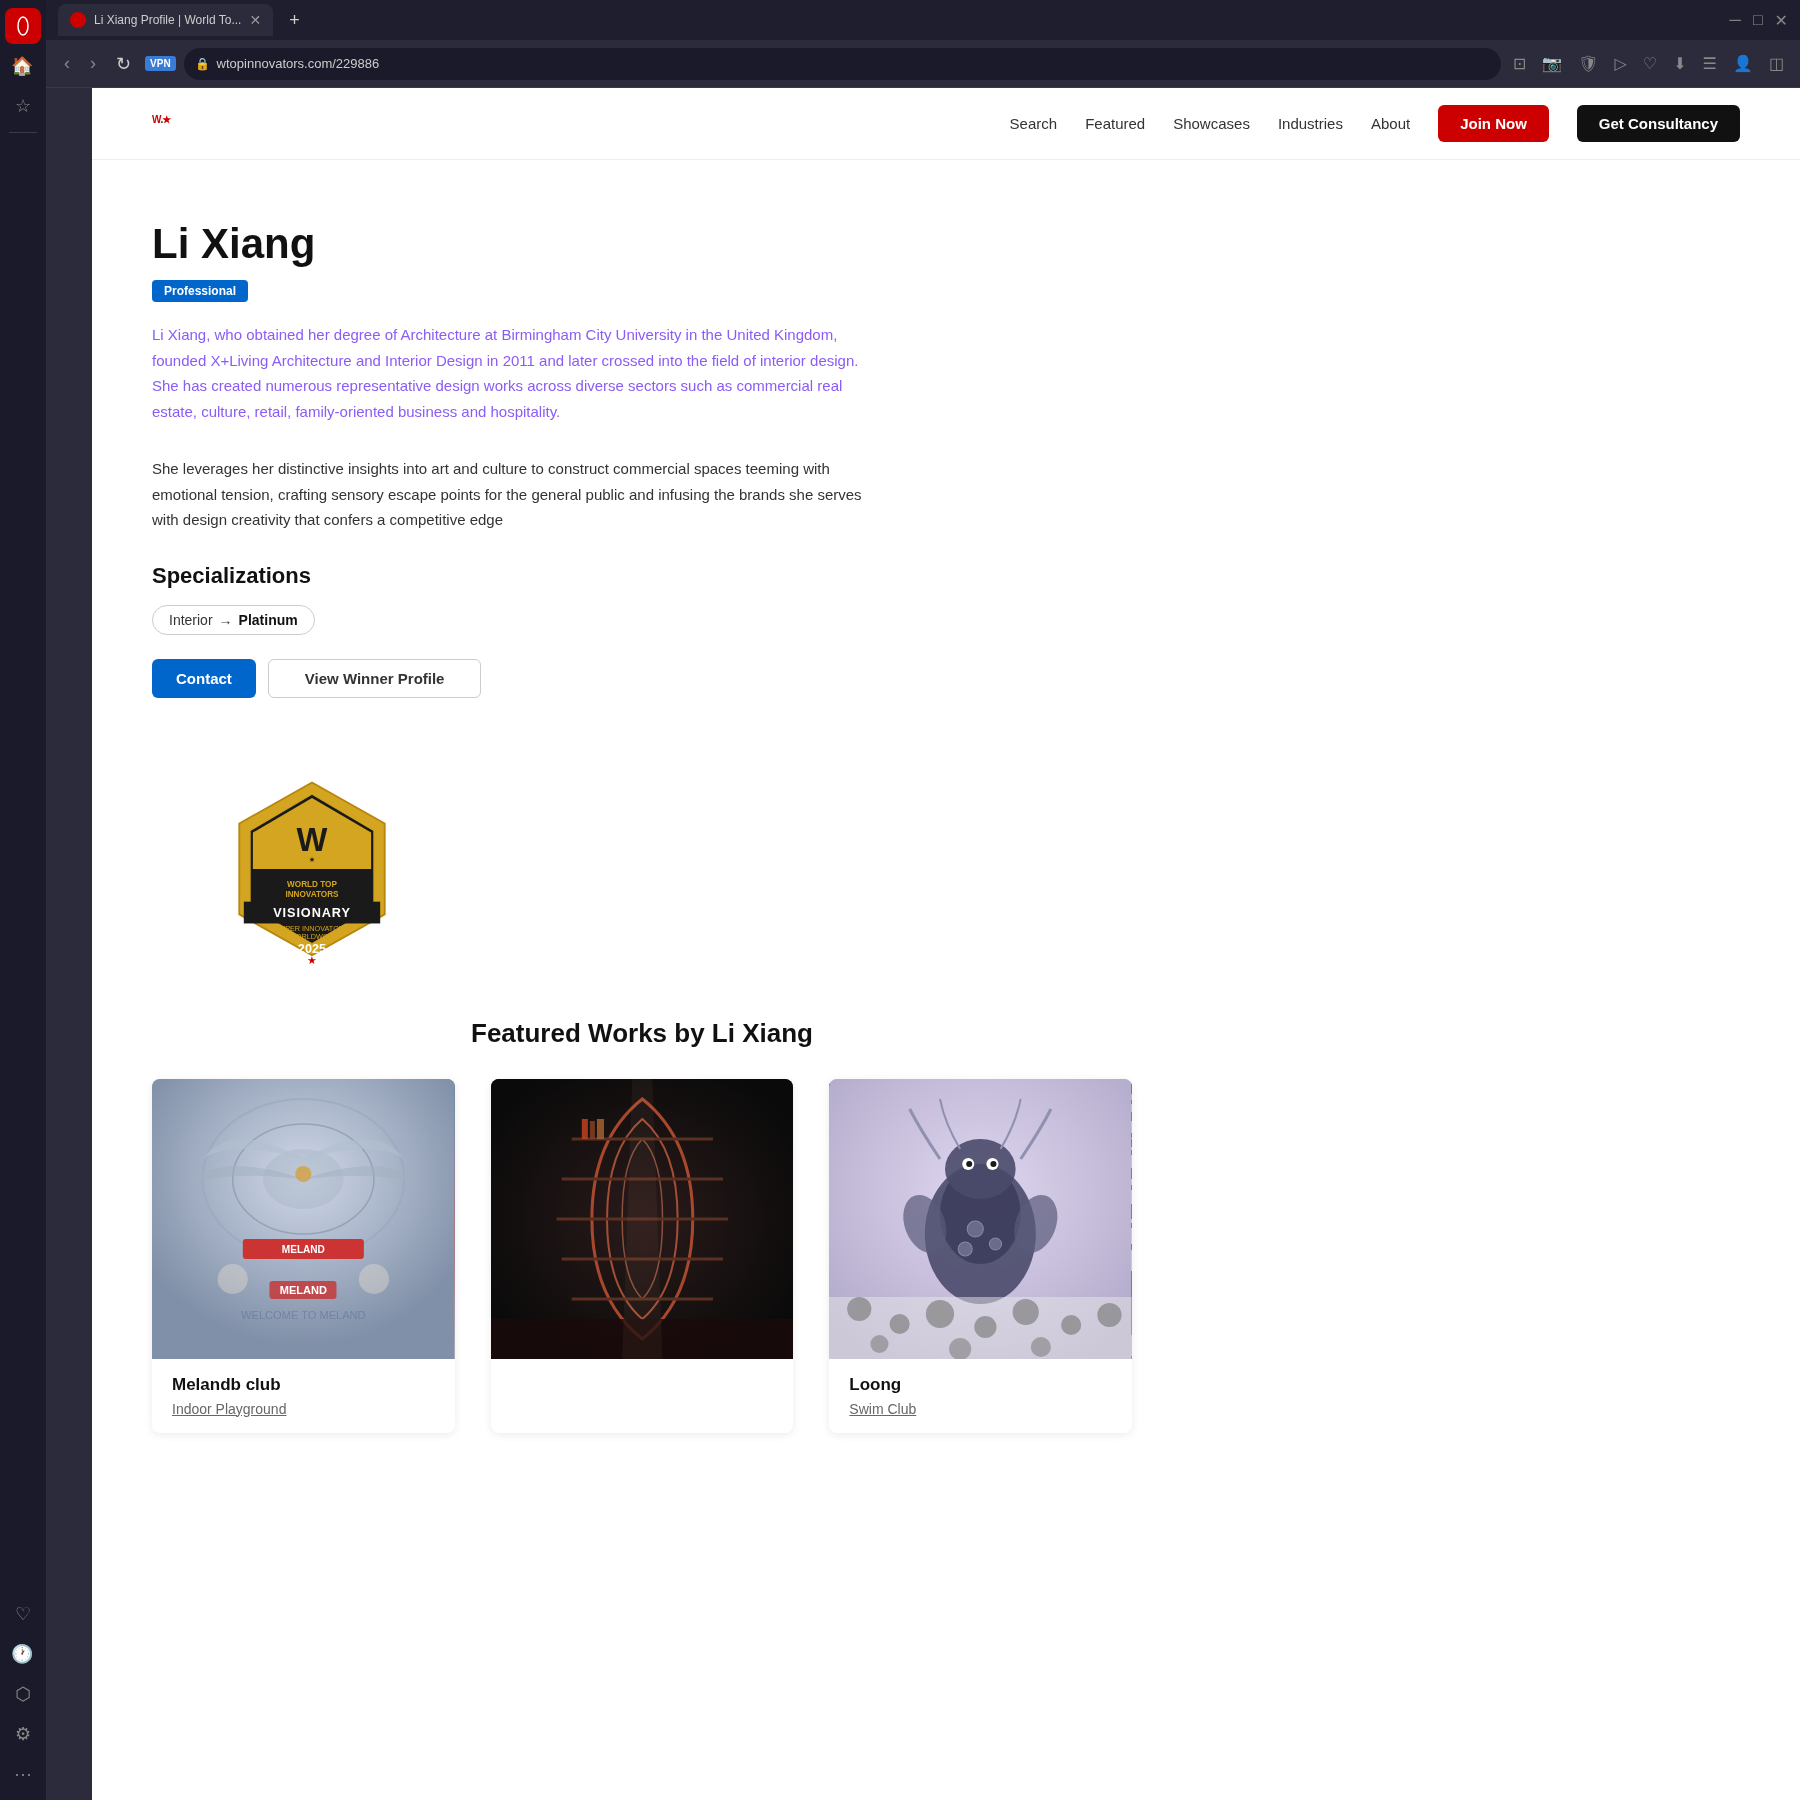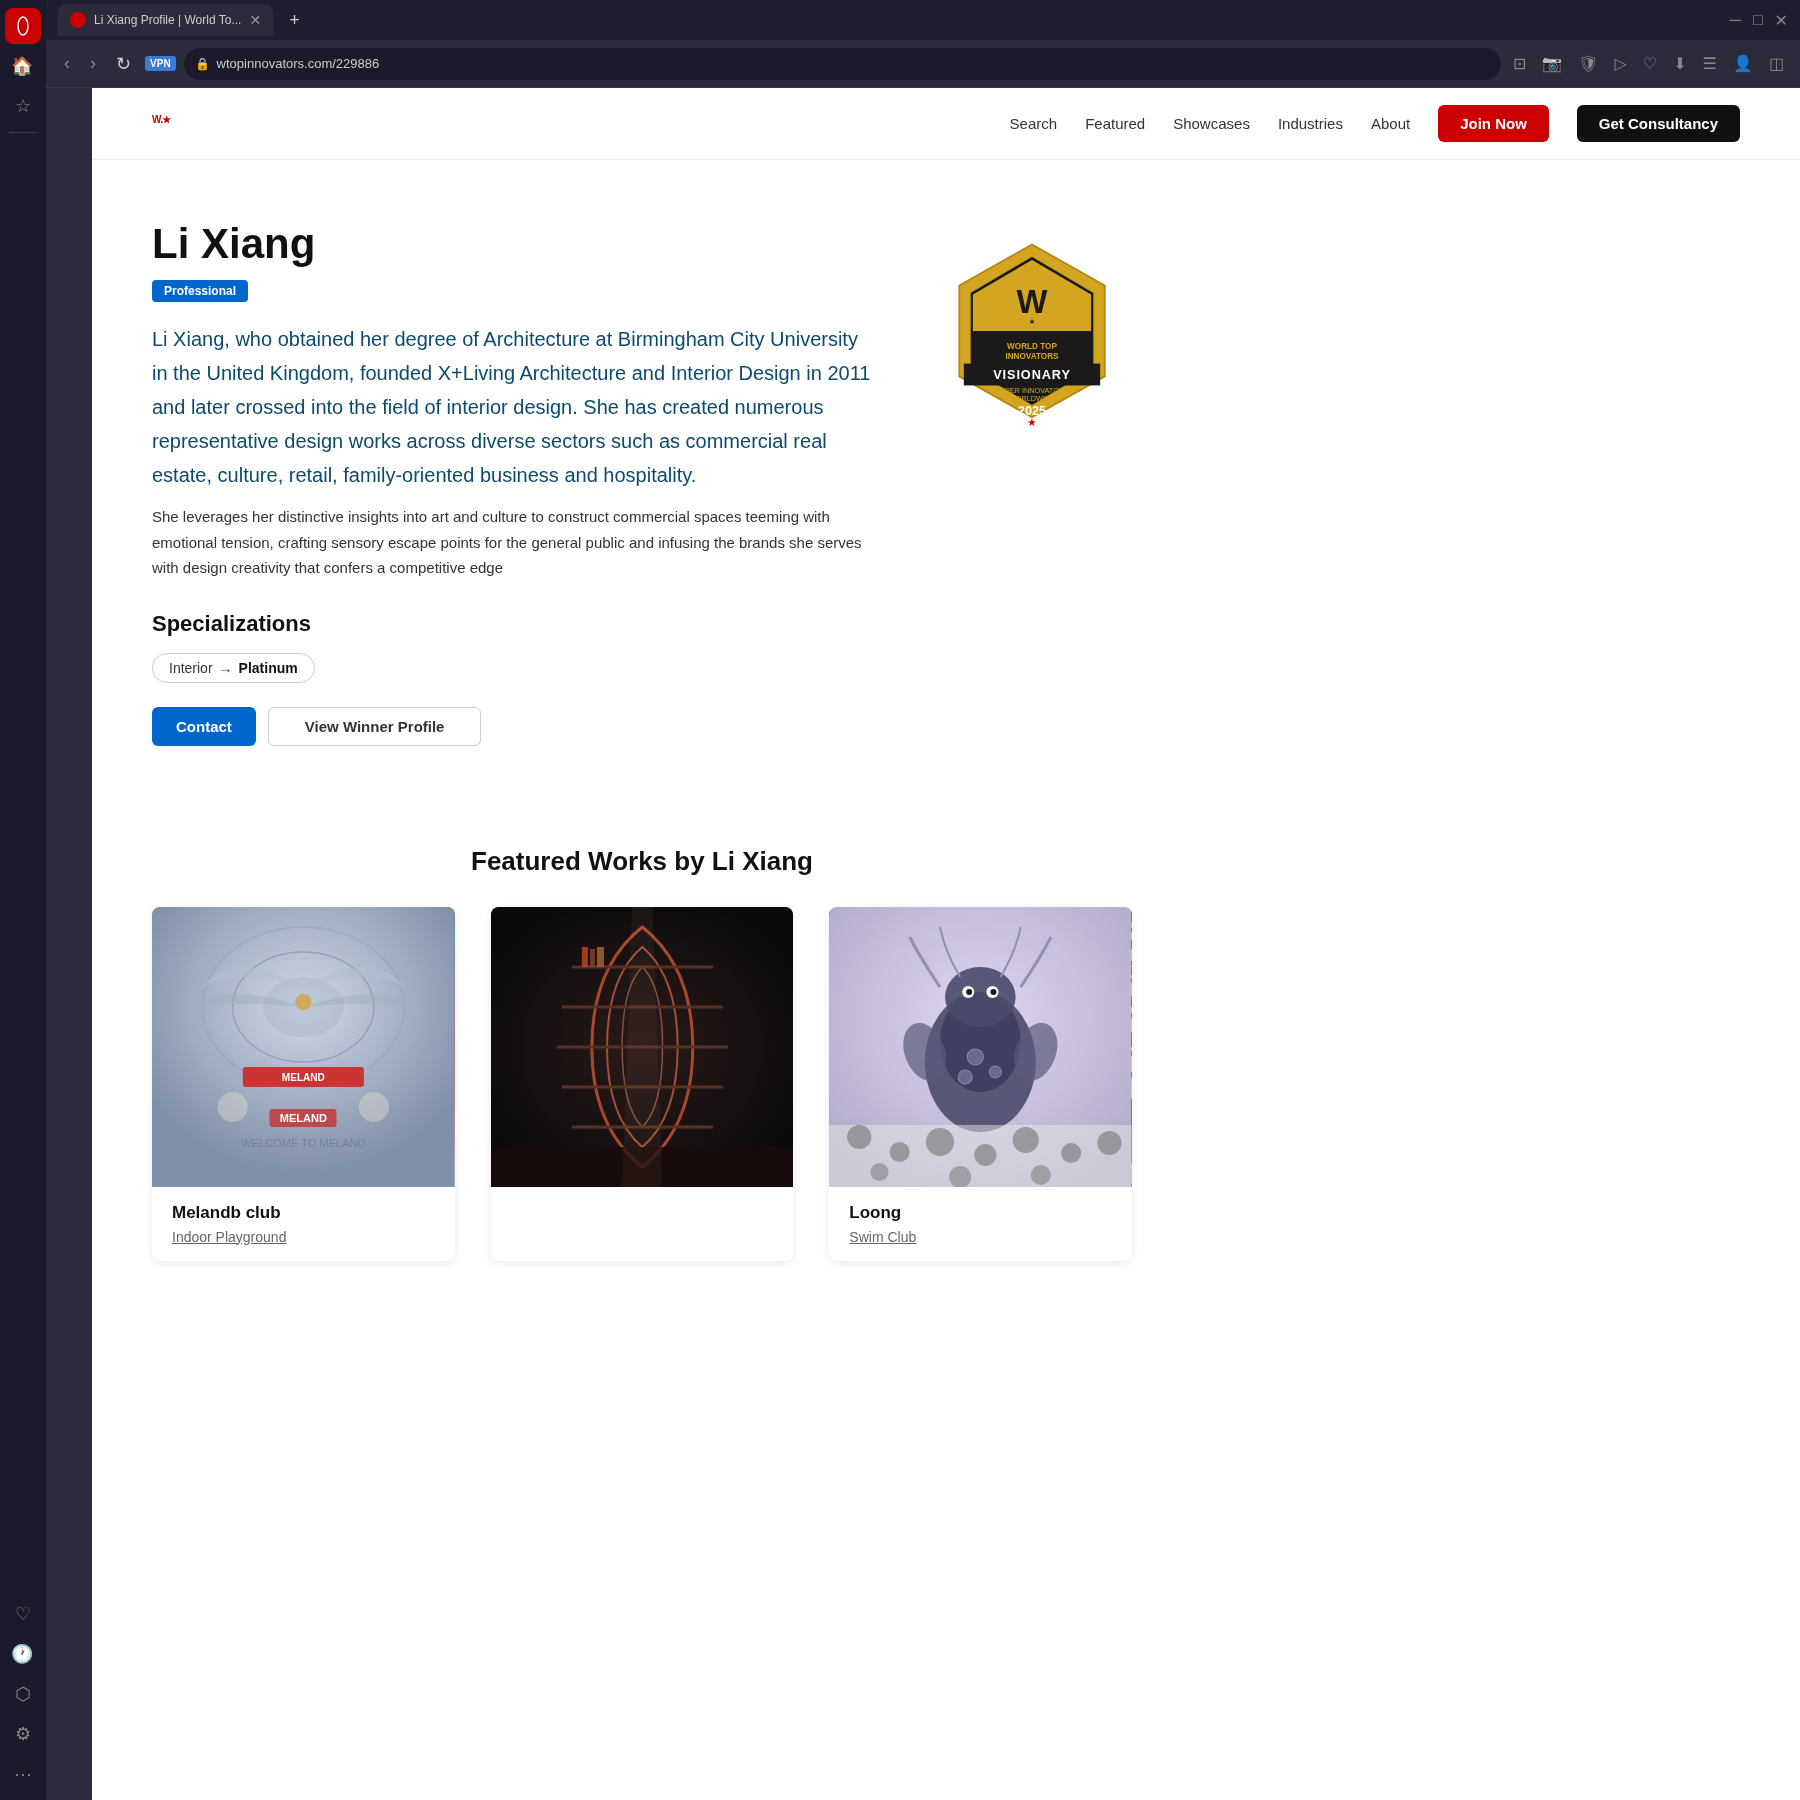--- a/index.html
+++ b/index.html
@@ -204,6 +204,7 @@
       justify-content: space-between;
       align-items: flex-start;
       margin-bottom: 40px;
+      flex-direction: column;
     }
     .profile-left { flex: 1; max-width: 720px; }
     .profile-name {

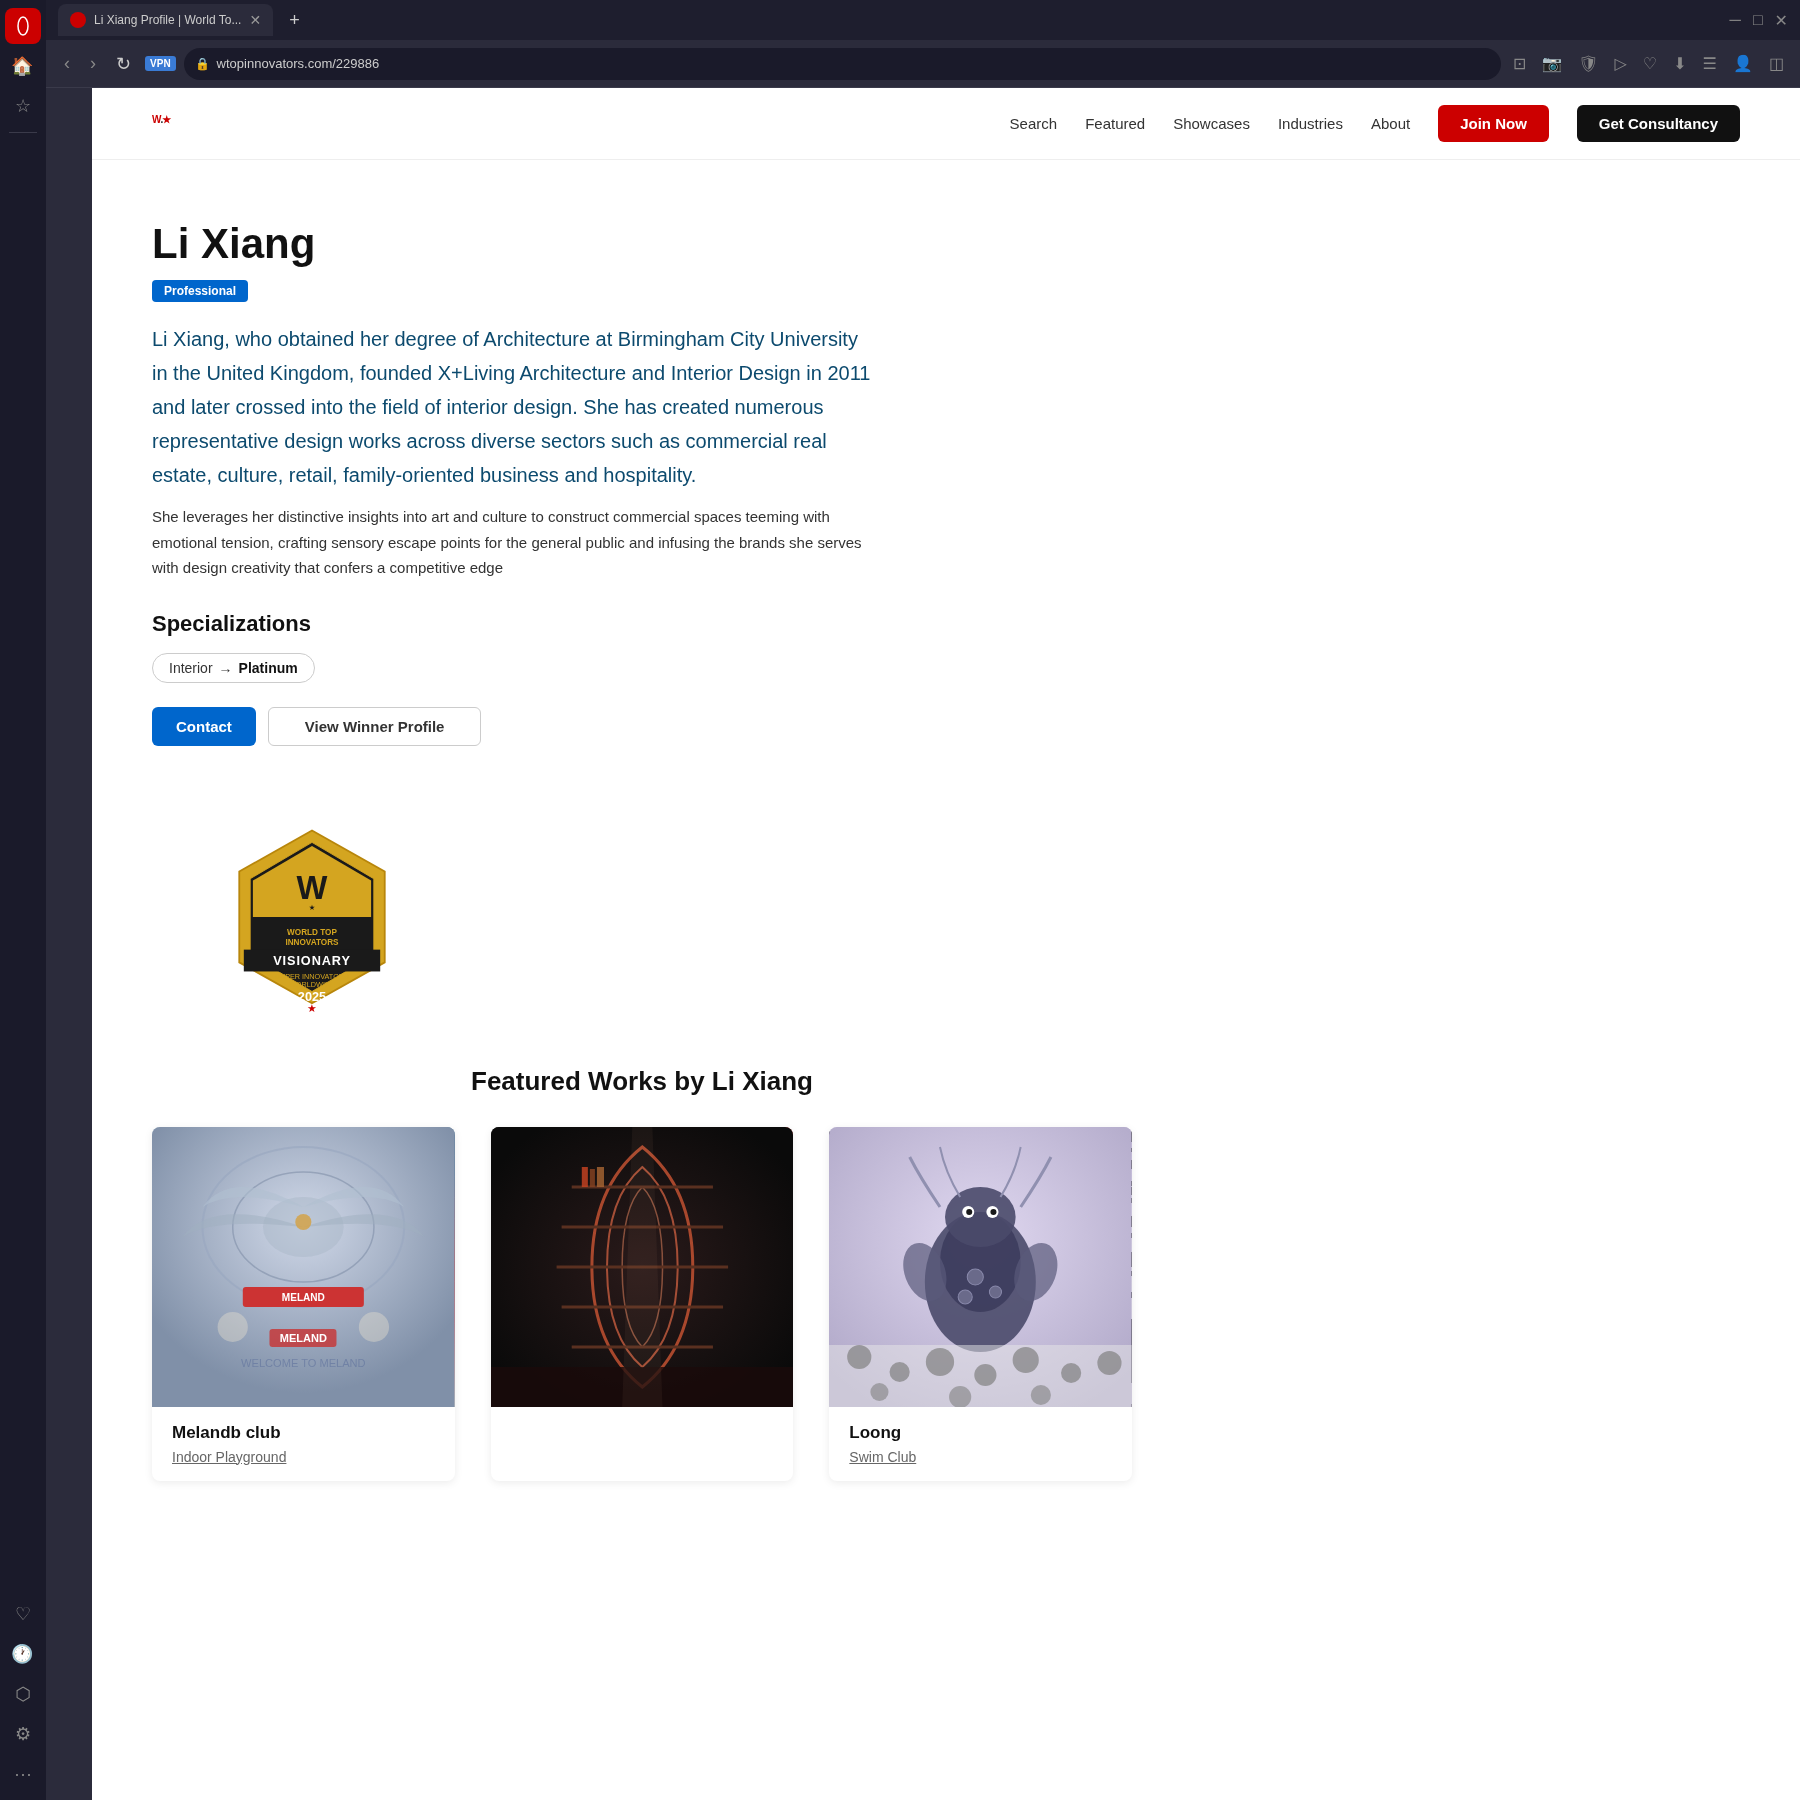--- a/index.html
+++ b/index.html
@@ -224,10 +224,10 @@
       margin-bottom: 20px;
     }
     .profile-bio {
-      color: #0c4a6e;
-      font-size: 20px;
+      color: #8b5cf6;
+      font-size: 15px;
       line-height: 1.7;
-      margin-bottom: 12px;
+      margin-bottom: 32px;
     }
     .profile-bio-2 {
       color: #333;

